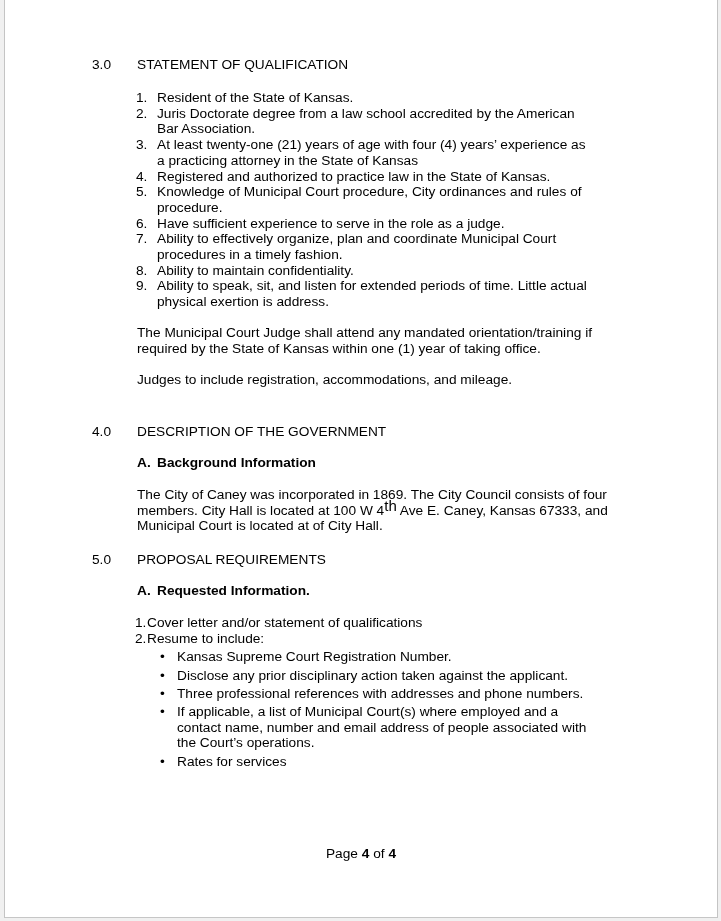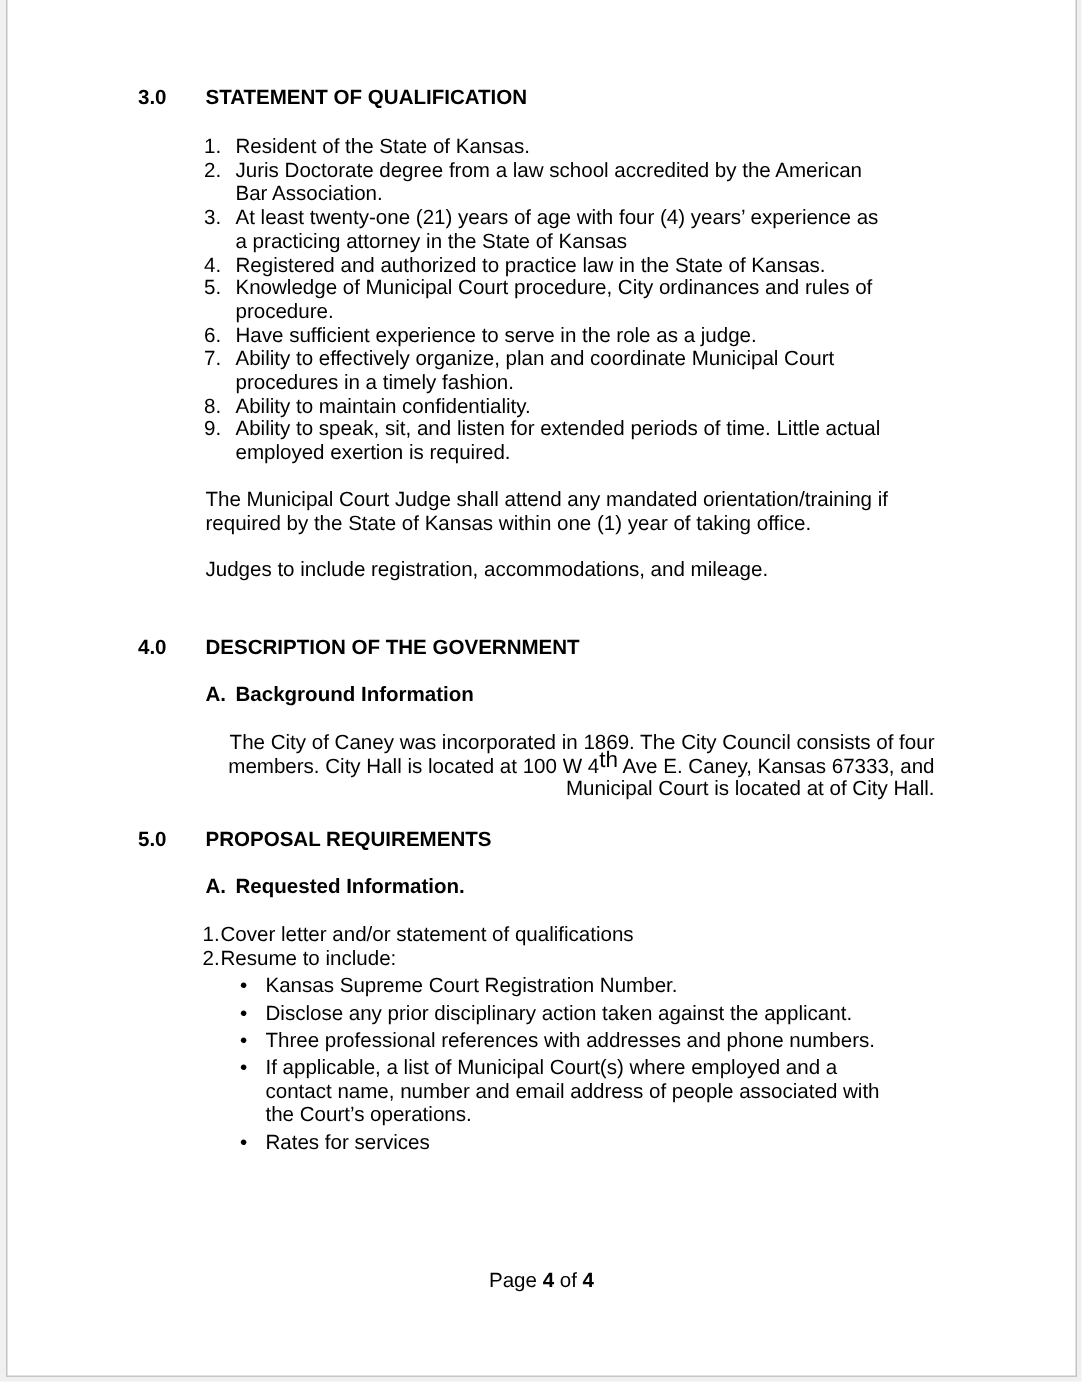--- a/index.html
+++ b/index.html
@@ -15,7 +15,7 @@
     border-left:1px solid #c4c4c4; border-right:1px solid #c4c4c4; border-bottom:1px solid #c6c6c6;
   }
   .abs { position:absolute; }
-  .sec-heading { display:flex; font-weight:bold; }
+  .sec-heading { display:flex; font-weight:normal; }
   .sec-heading .num { width:45px; flex:none; }
   .sub-heading { display:flex; font-weight:bold; }
   .sub-heading .ltr { width:20px; flex:none; }

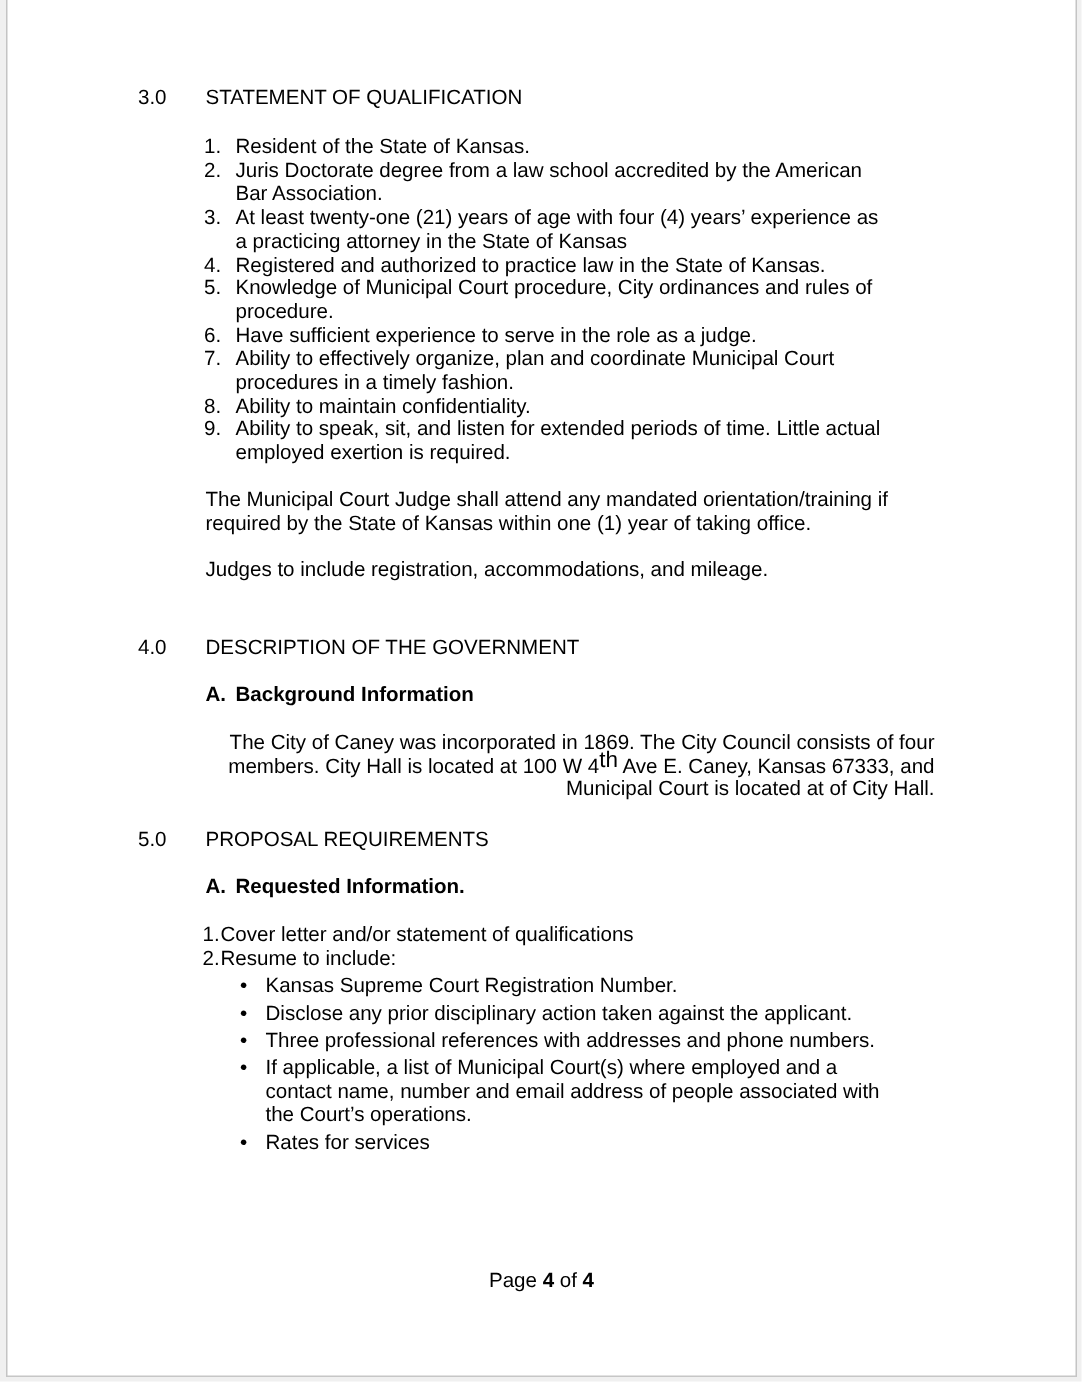--- a/index.html
+++ b/index.html
@@ -100,7 +100,7 @@
       <span class="mk">9.</span>
       <div class="tx">
         <div class="ln">Ability to speak, sit, and listen for extended periods of time.  Little actual</div>
-        <div class="ln">employed exertion is required.</div>
+        <div class="ln">physical exertion is address.</div>
       </div>
     </div>
   </div>

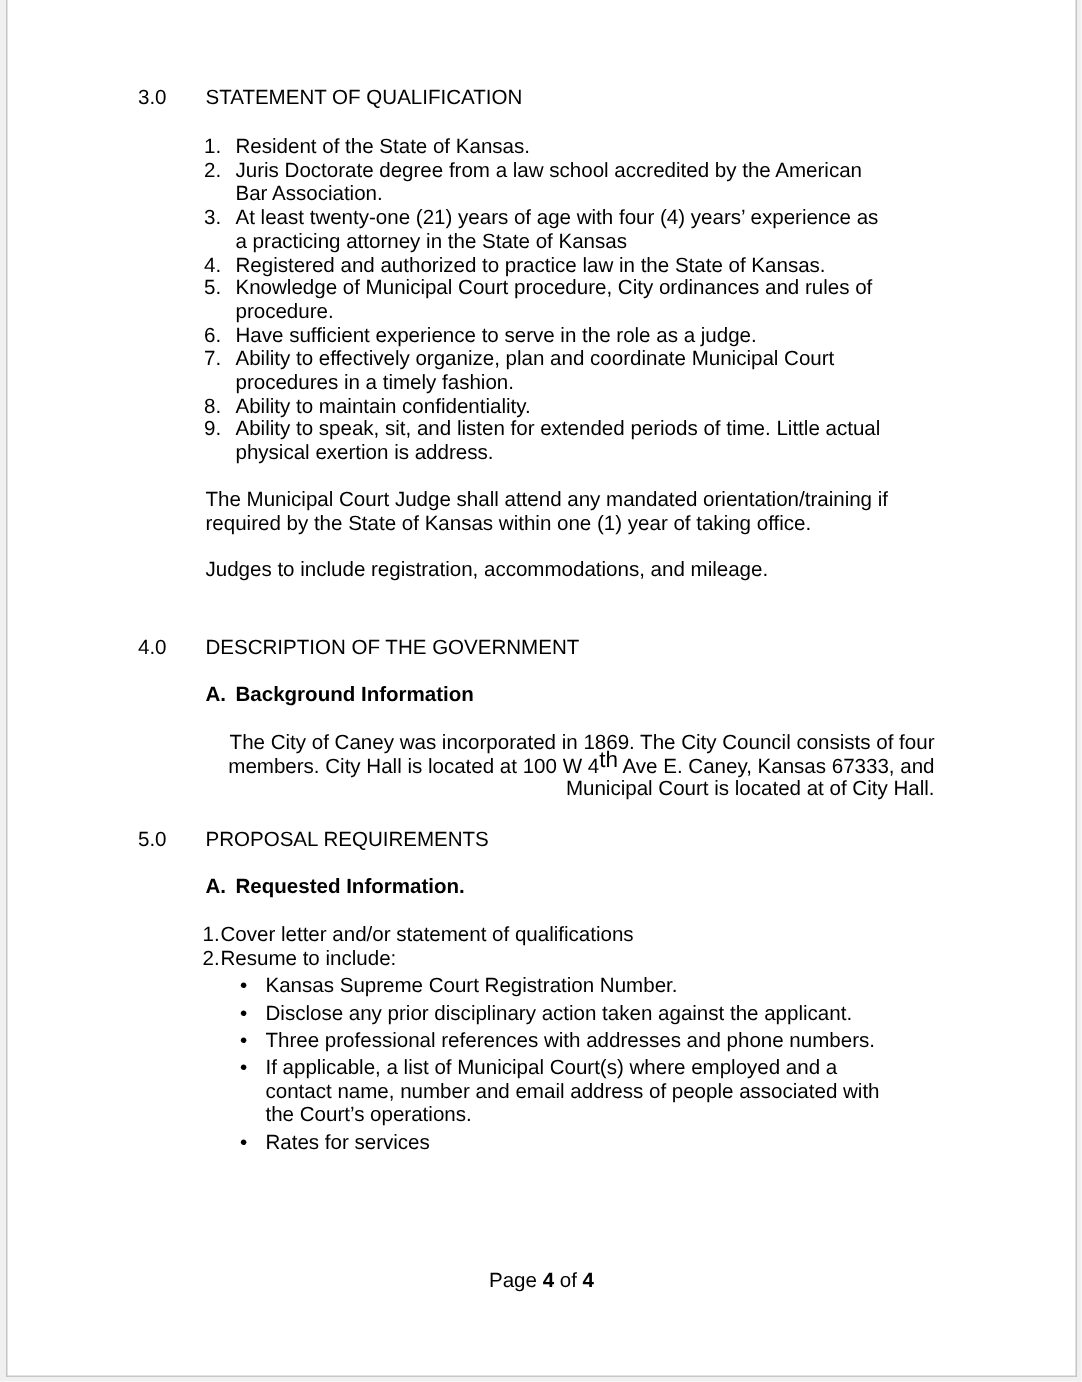--- a/index.html
+++ b/index.html
@@ -124,7 +124,7 @@
     <span class="ttl">Background Information</span>
   </div>
 
-  <div class="abs para" style="left:132px; top:487px;text-align:right;">
+  <div class="abs para" style="left:132px; top:487px;">
     <div class="ln">The City of Caney was incorporated in 1869. The City Council consists of four</div>
     <div class="ln"><span>members. City Hall is located at 100 W 4</span><span class="ord">th</span><span> Ave E. Caney, Kansas 67333, and</span></div>
     <div class="ln">Municipal Court is located at of City Hall.</div>

